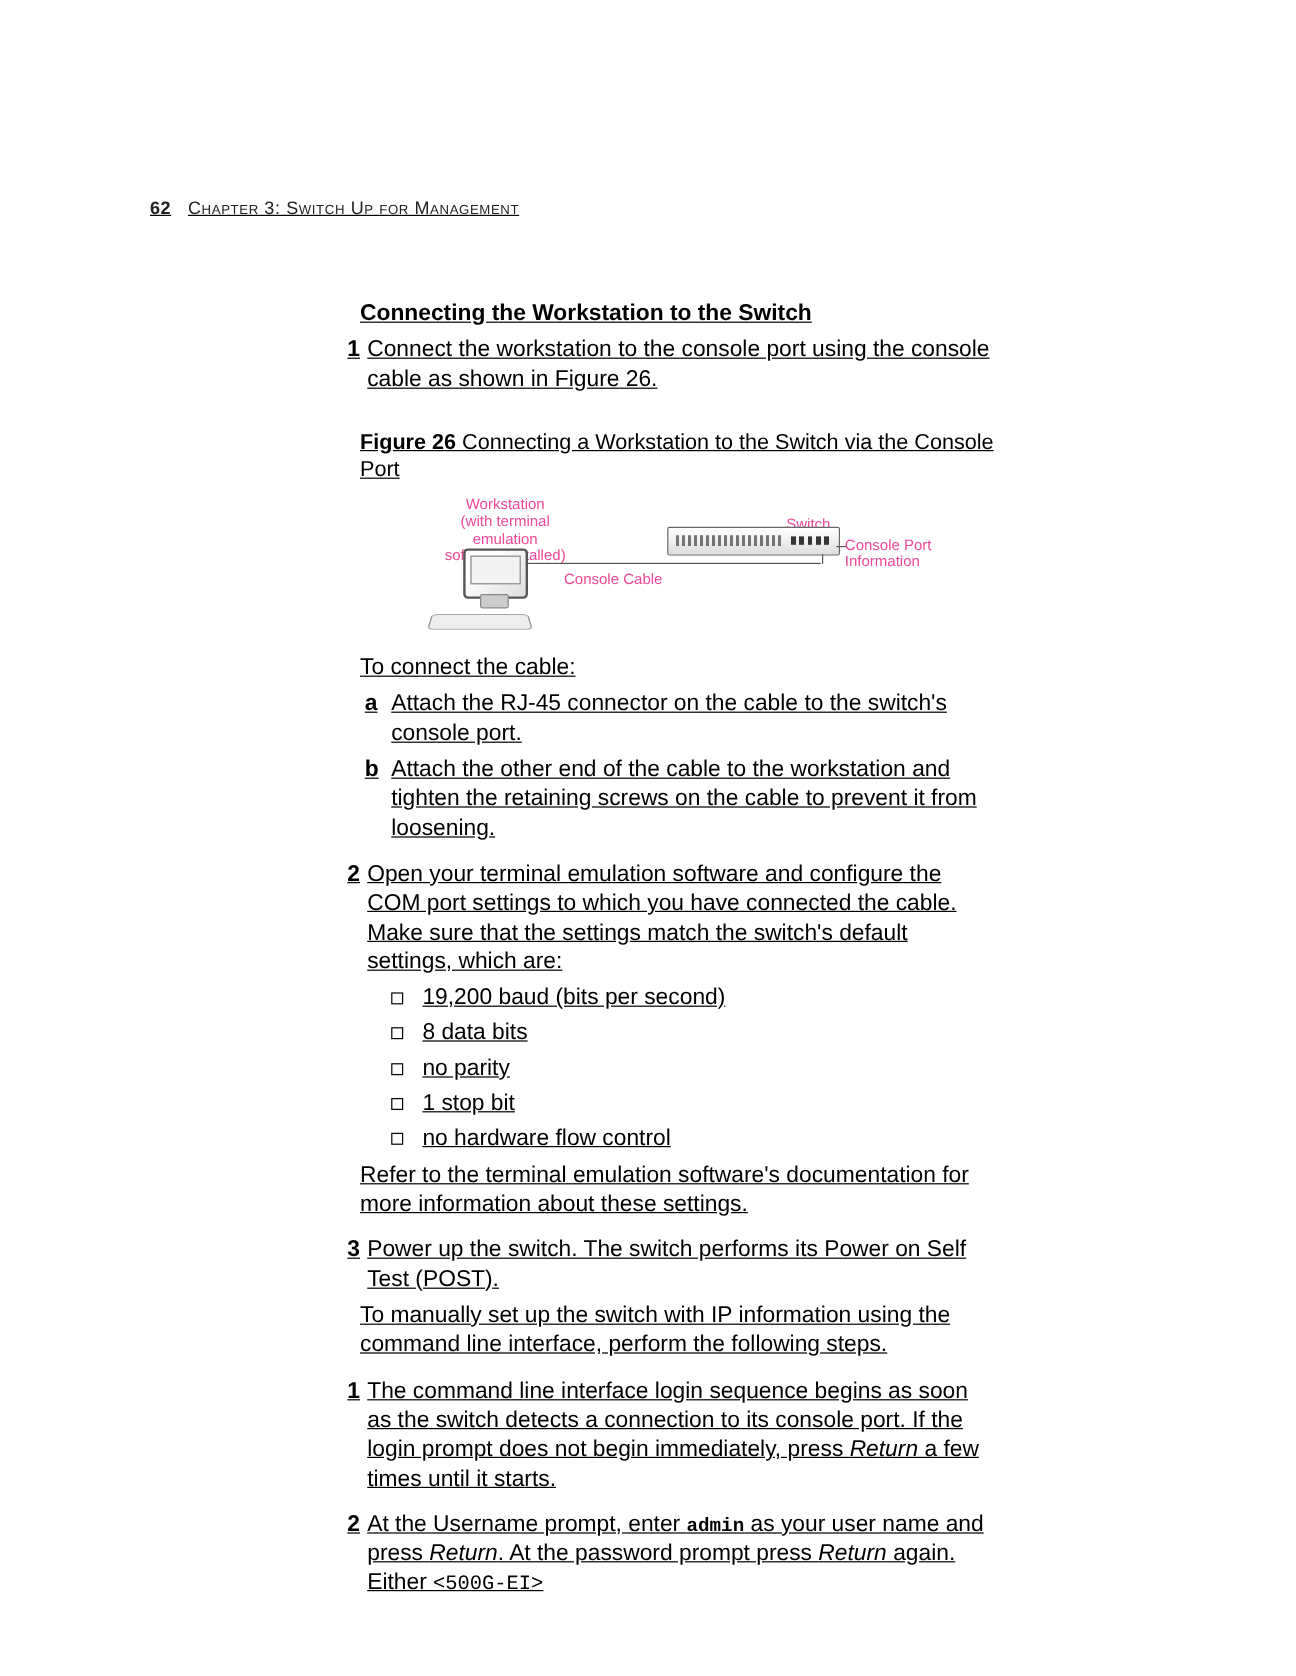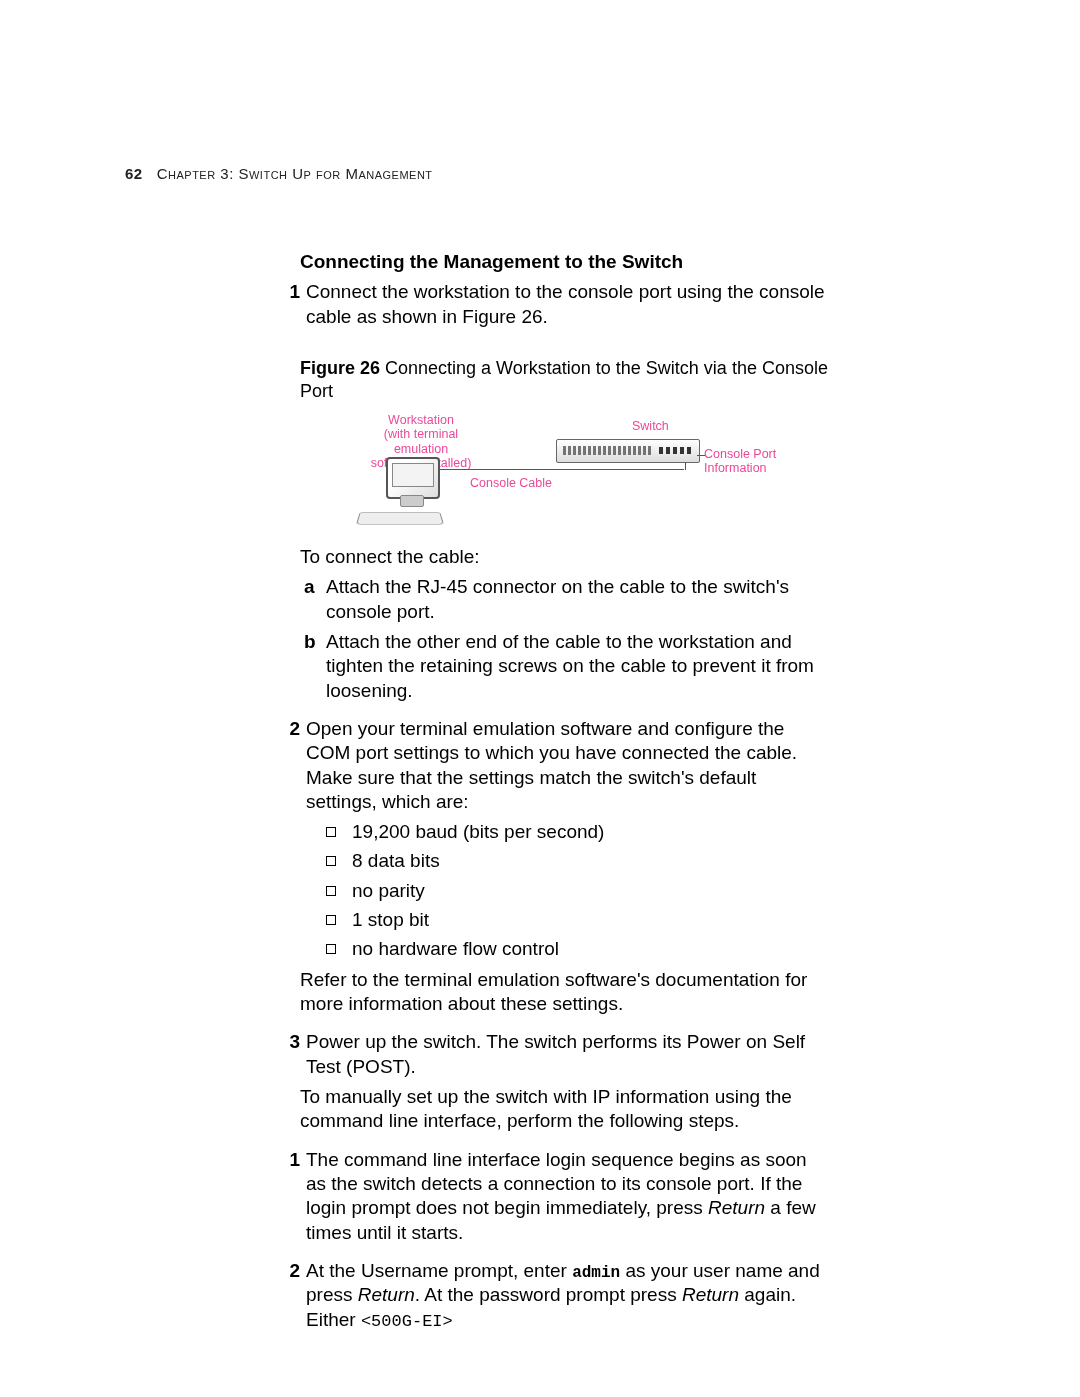--- a/index.html
+++ b/index.html
@@ -19,6 +19,7 @@
     width: 1040px;
     padding: 165px 160px 0 125px;
     box-sizing: border-box;
+    text-decoration: underline;
   }
   .header-line {
     display: flex;

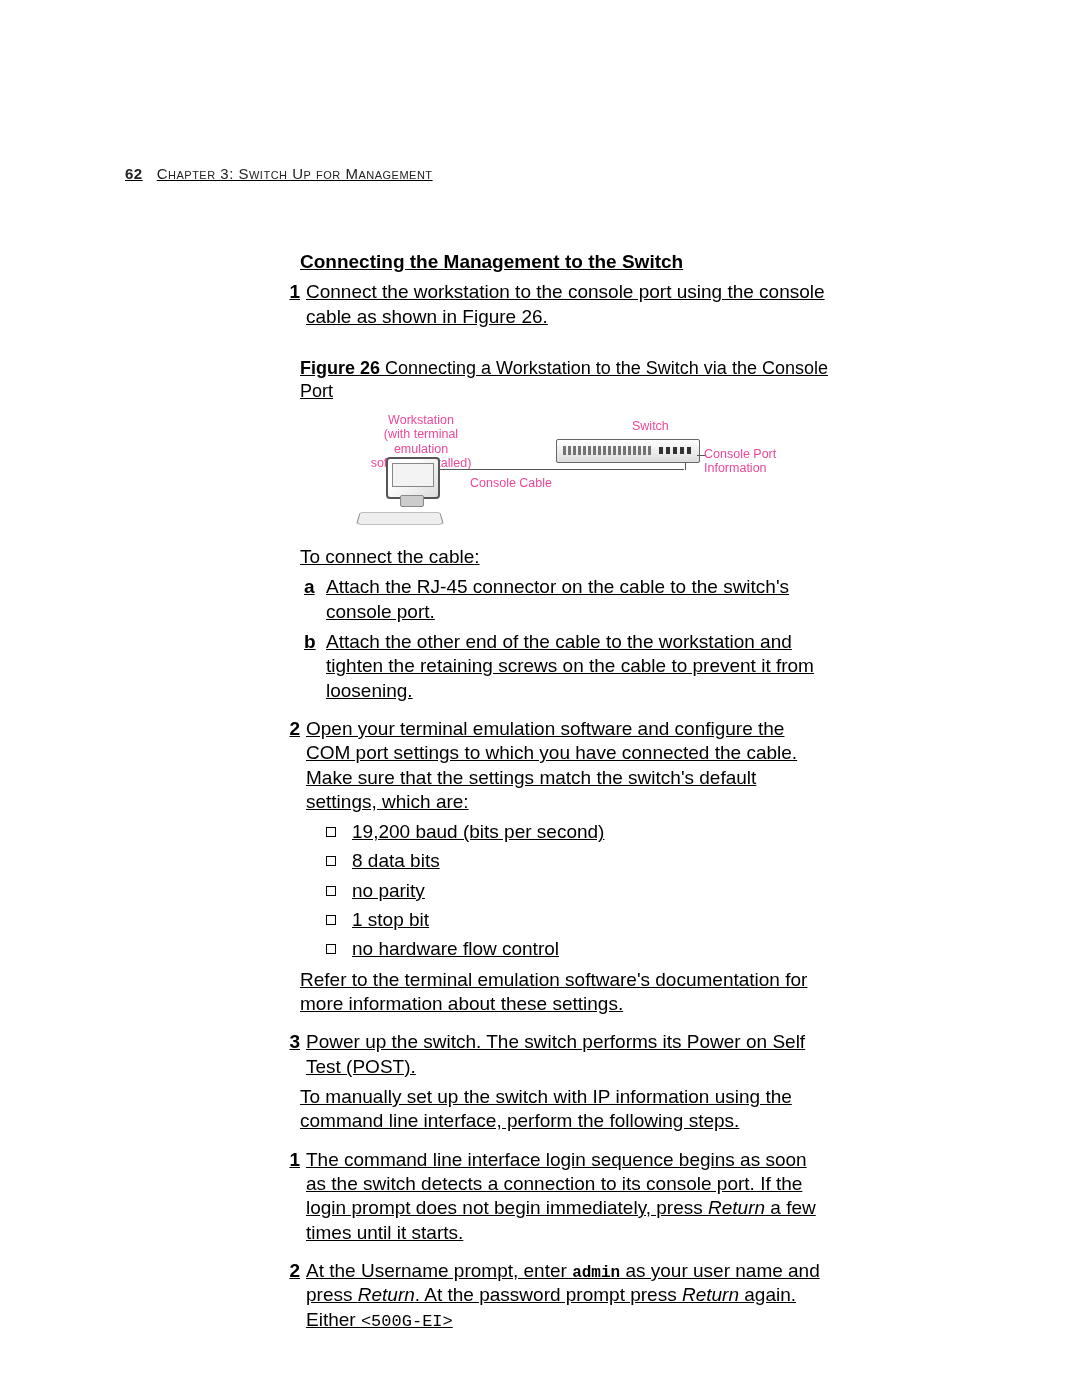--- a/index.html
+++ b/index.html
@@ -207,7 +207,7 @@
 
   <div class="content">
 
-    <div class="h3">Connecting the Management to the Switch</div>
+    <div class="h3">Connecting the Workstation to the Switch</div>
 
     <div class="num-item">
       <div class="num">1</div>

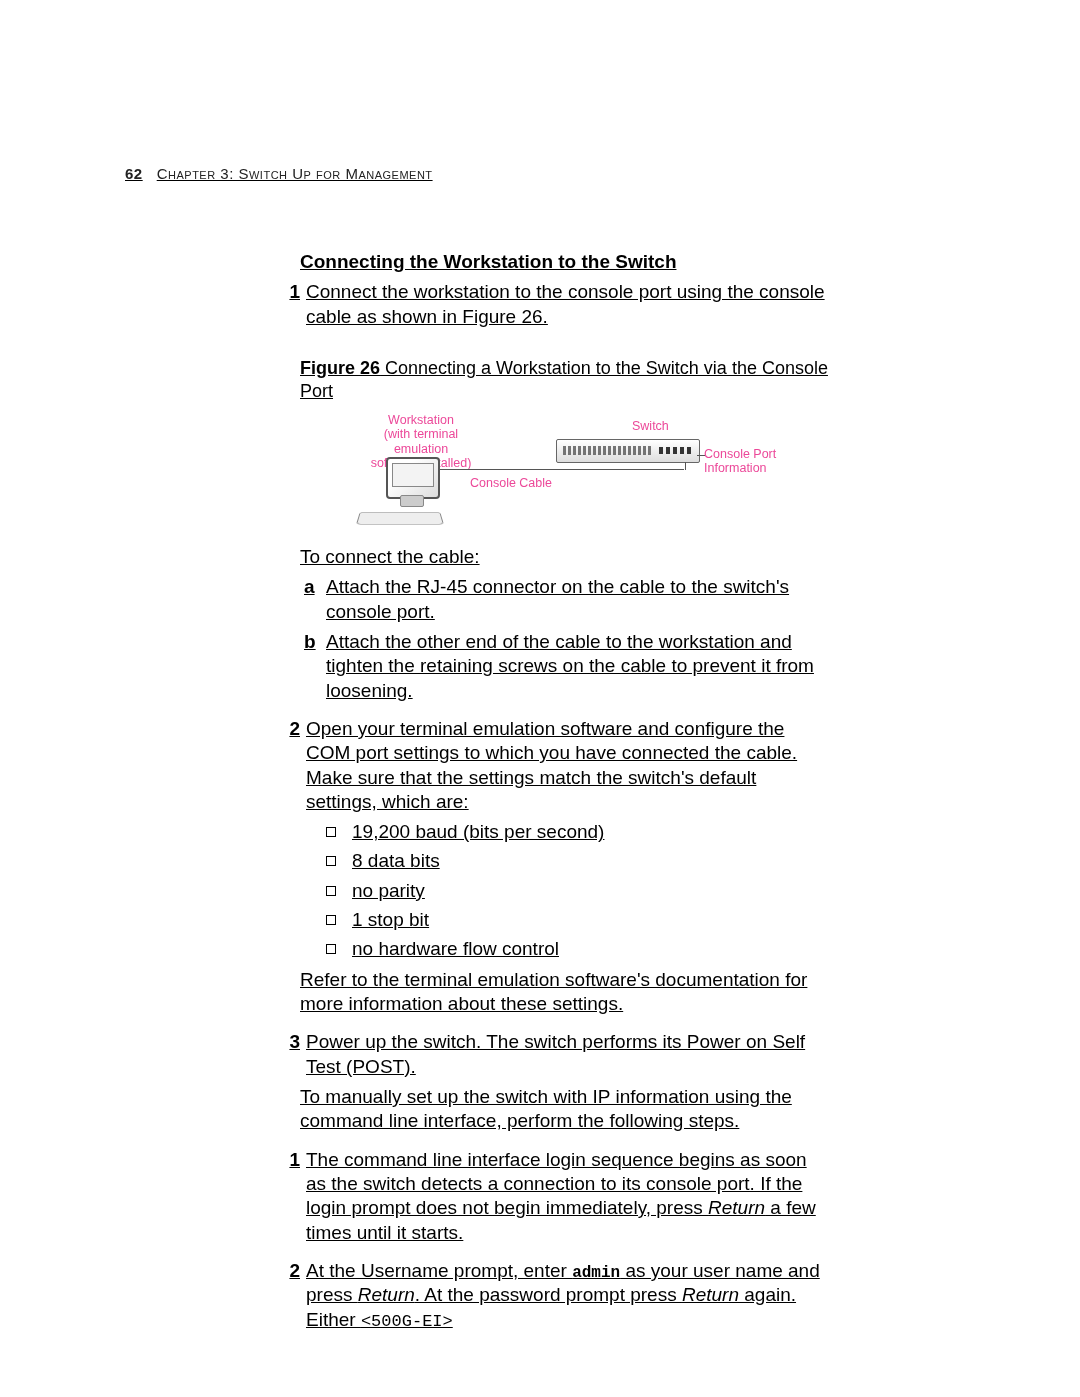--- a/index.html
+++ b/index.html
@@ -90,9 +90,9 @@
   }
   .sw-label {
     position: absolute;
-    left: 290px; top: 5px;
+    left: 290px; top: 16px;
     width: 60px;
-    text-align: left;
+    text-align: right;
   }
   .cp-label {
     position: absolute;

